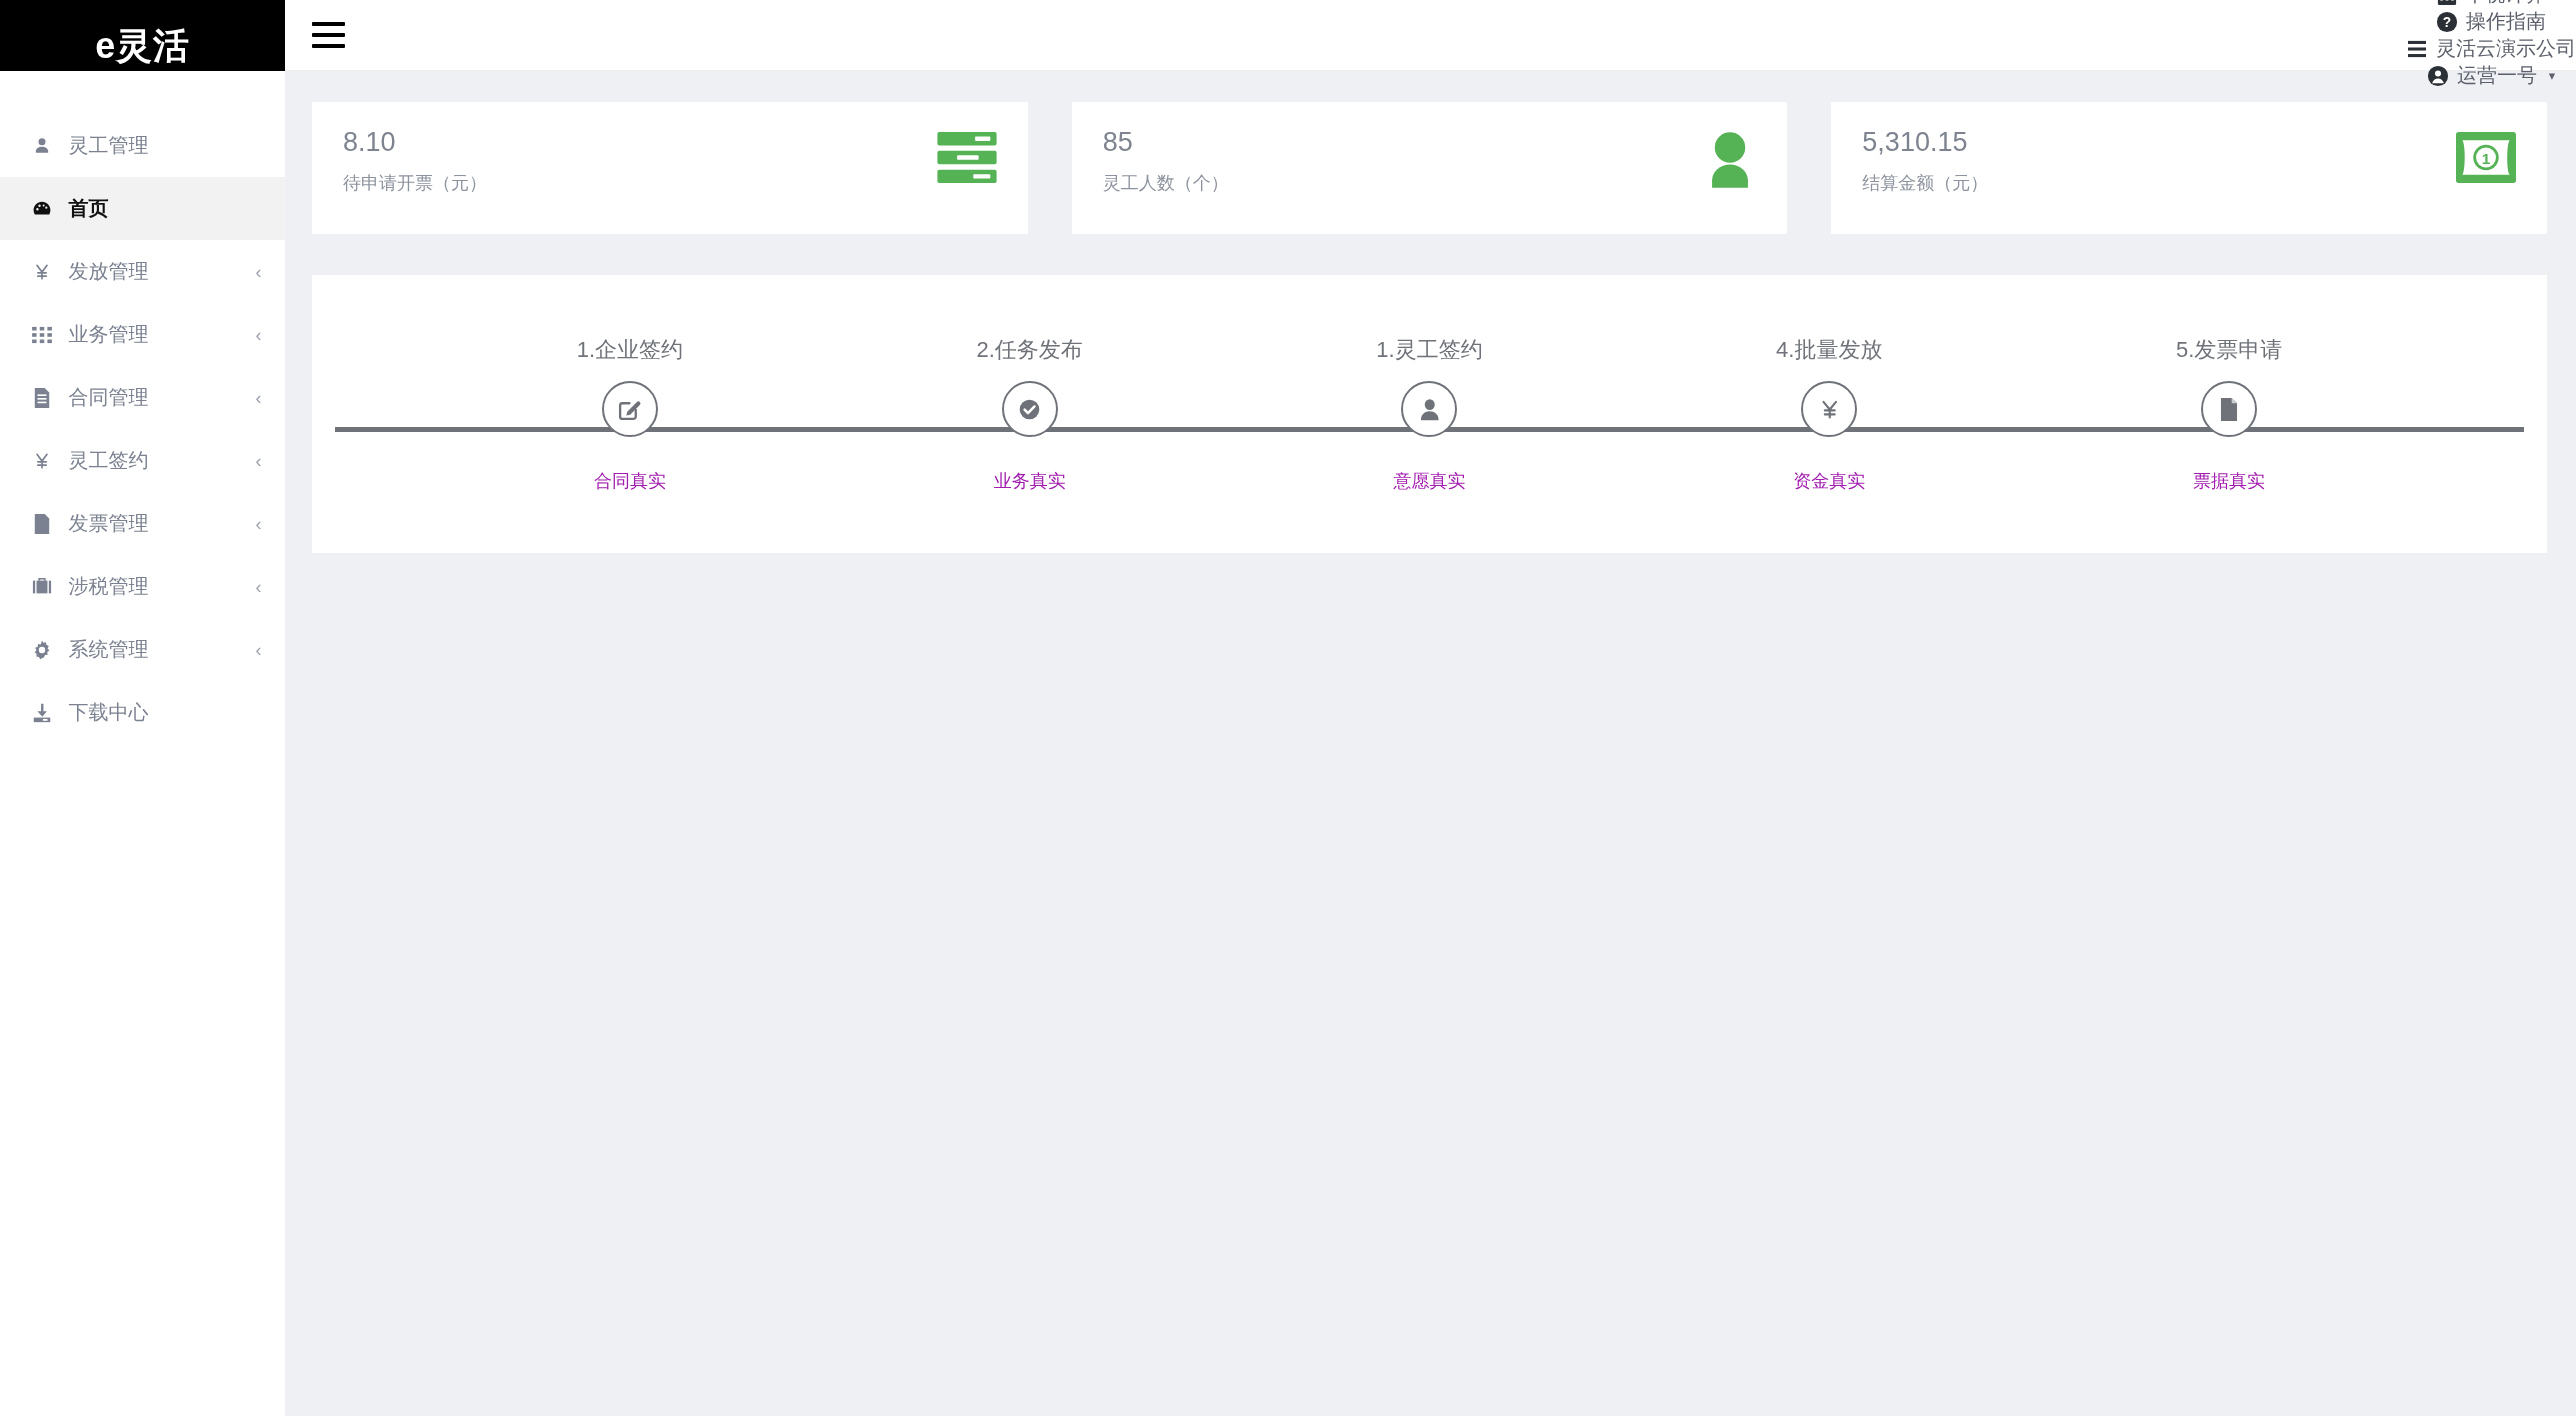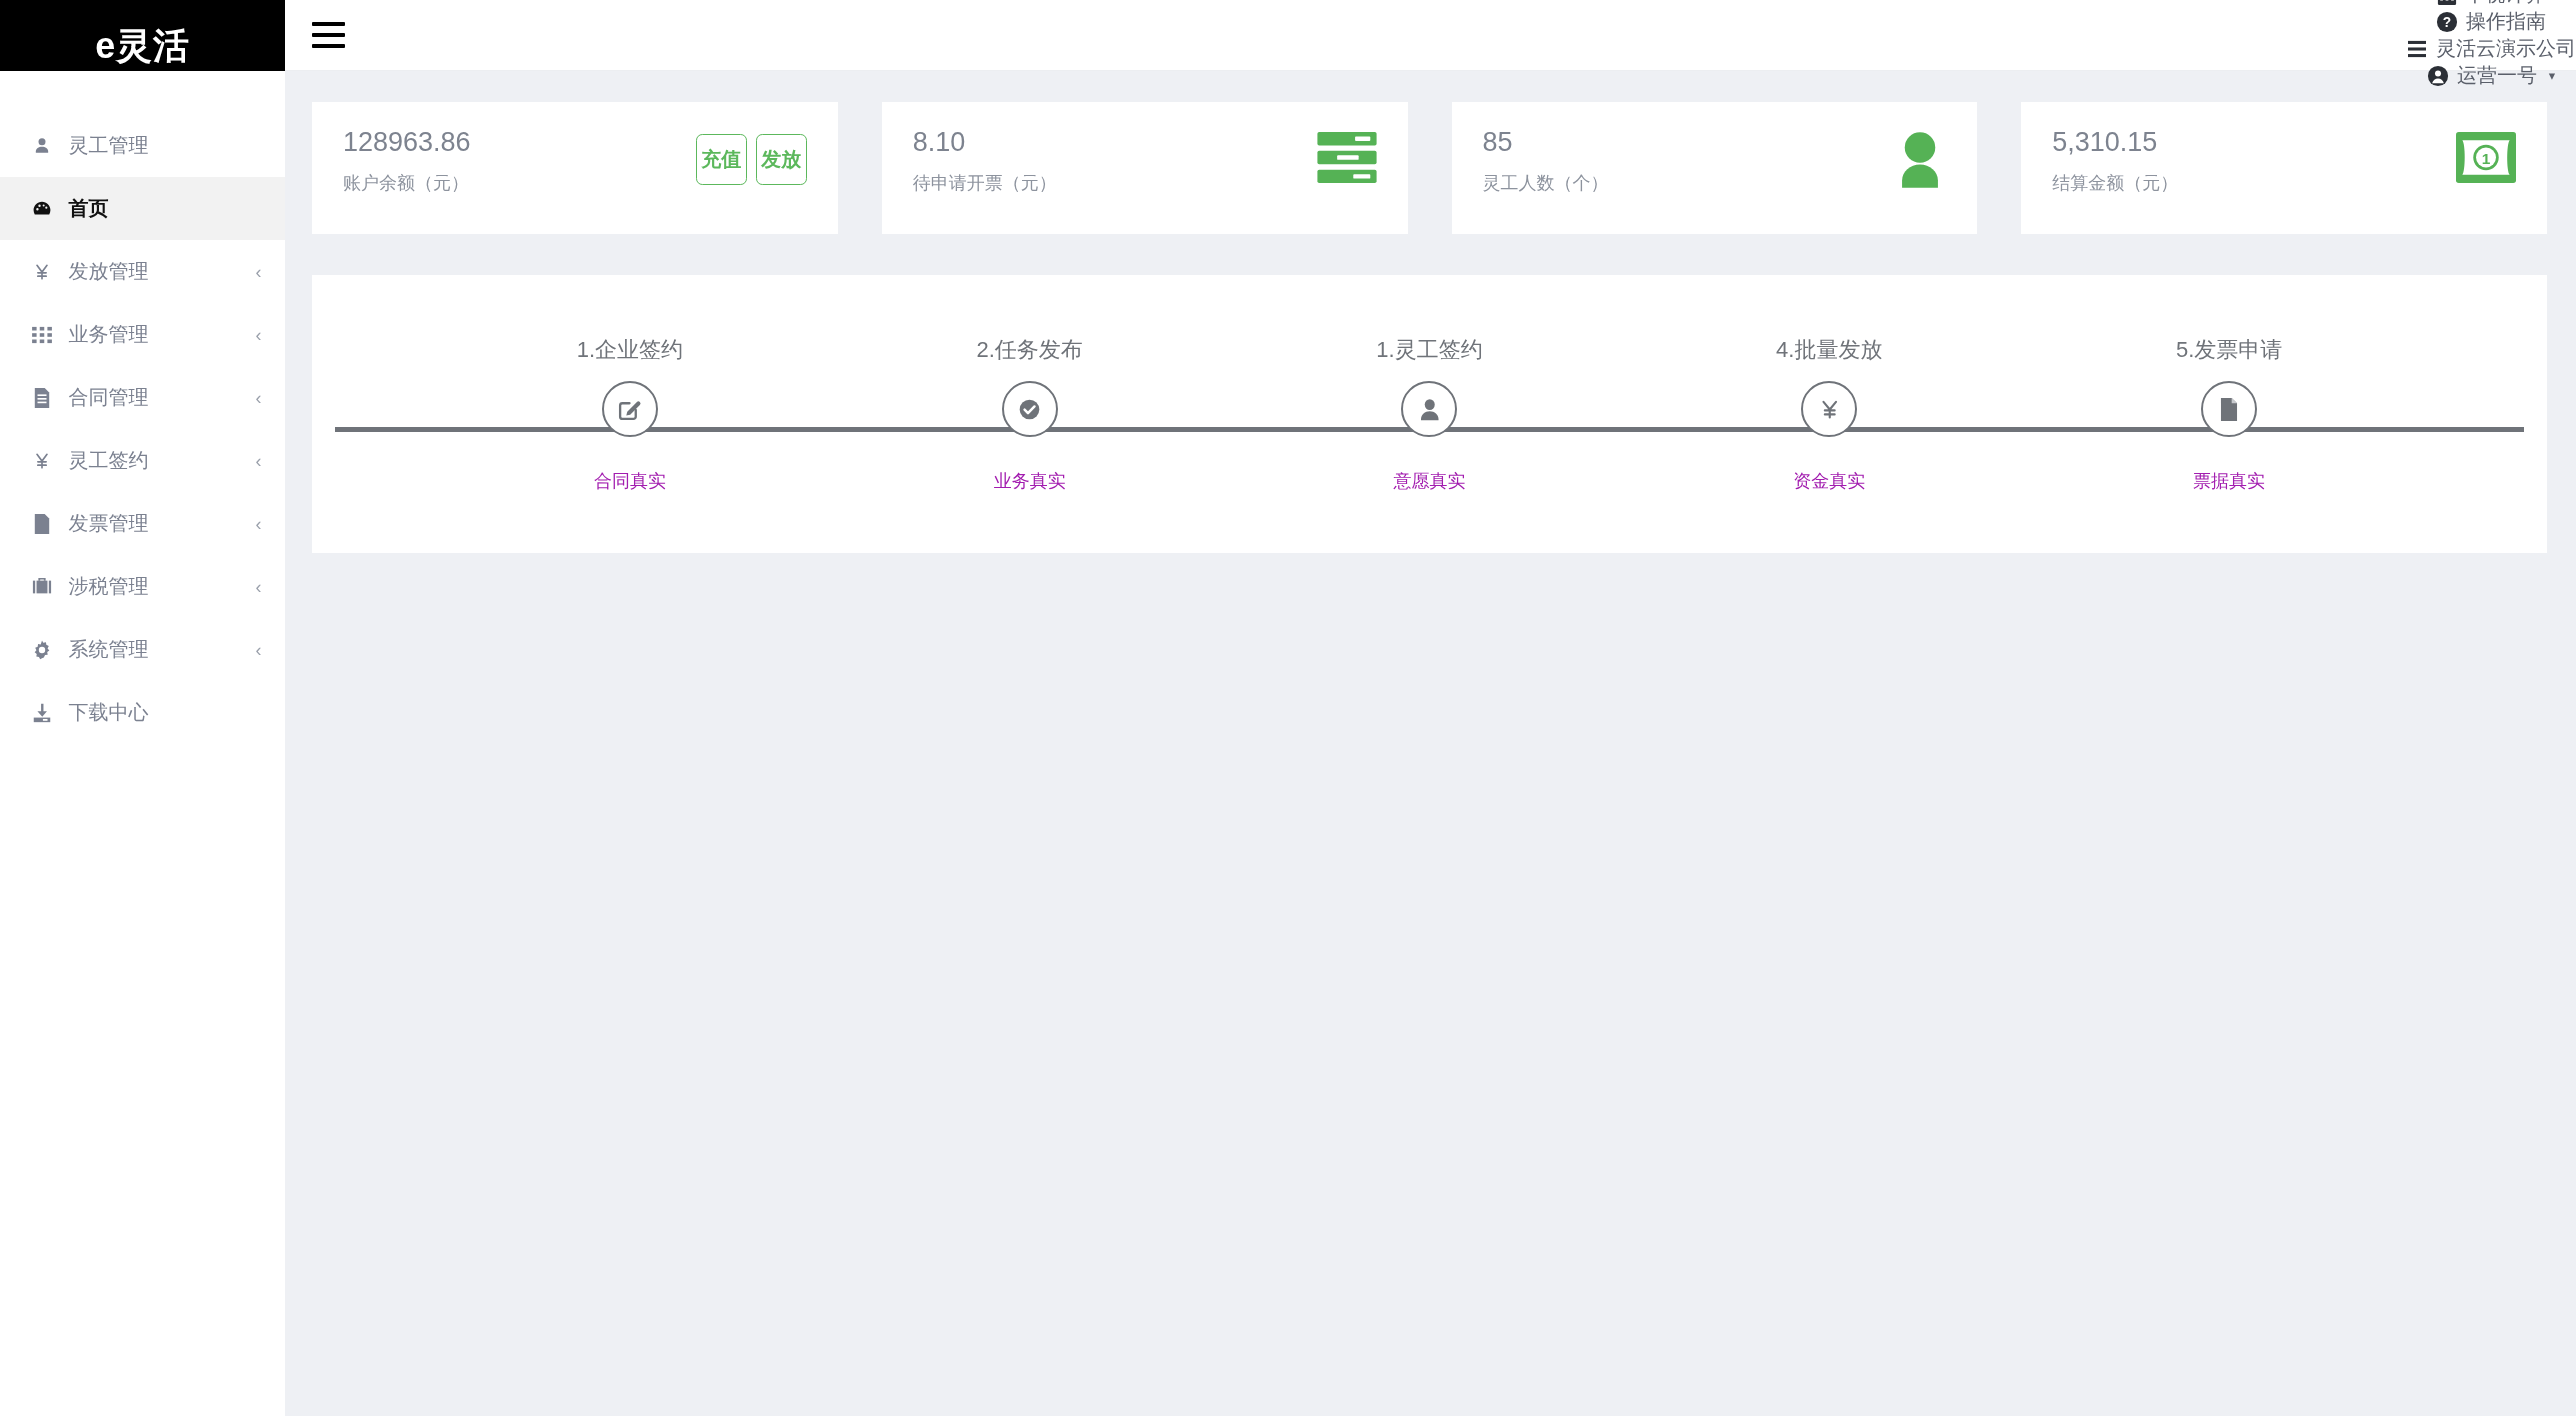--- a/index.html
+++ b/index.html
@@ -334,16 +334,6 @@
 
     <section id="cards">
 
-      <div class="card">
-        <div class="card-left">
-          <div class="card-value">128963.86</div>
-          <div class="card-label">账户余额（元）</div>
-        </div>
-        <div class="card-right">
-          <button class="mini-btn">充值</button>
-          <button class="mini-btn">发放</button>
-        </div>
-      </div>
 
       <div class="card">
         <div class="card-left">

